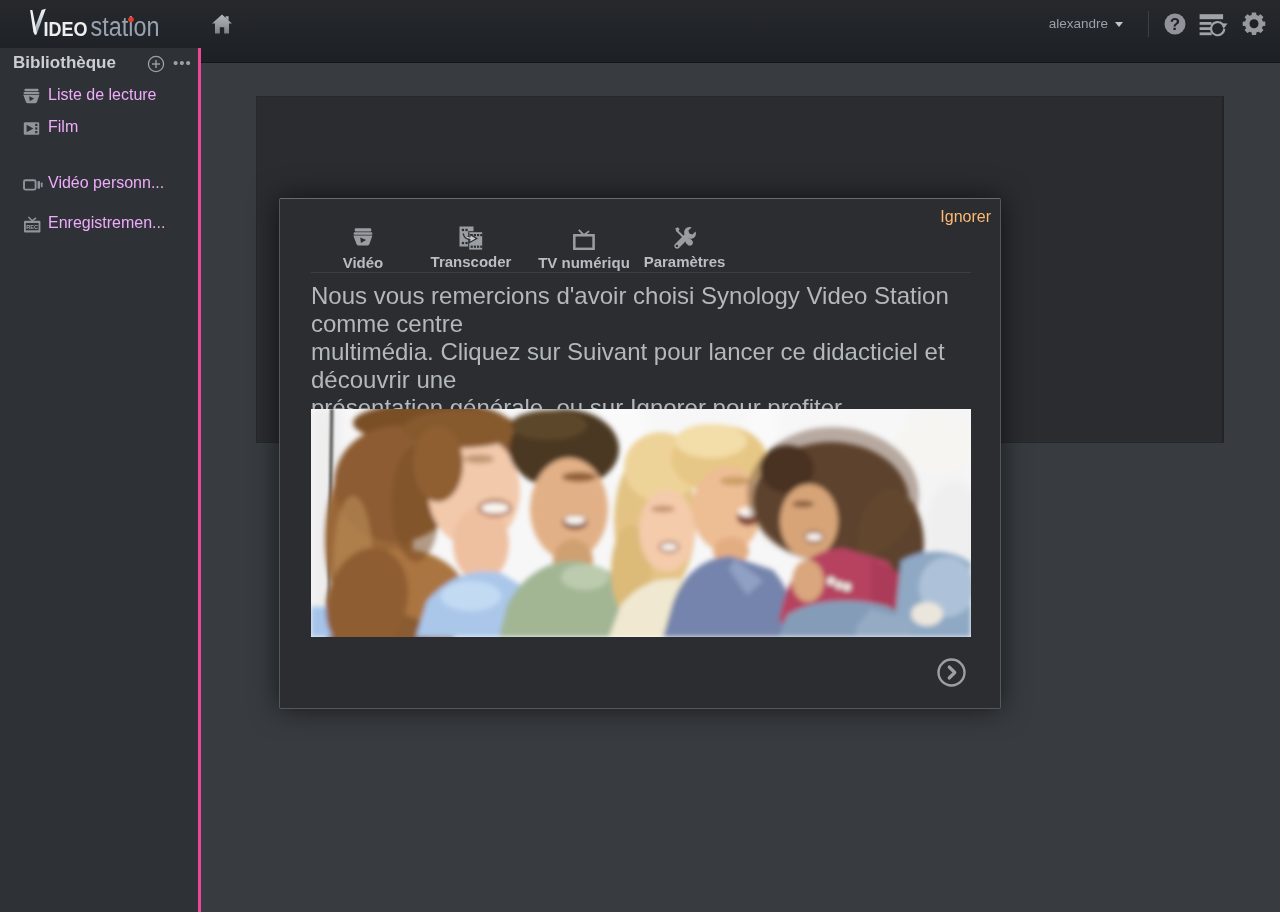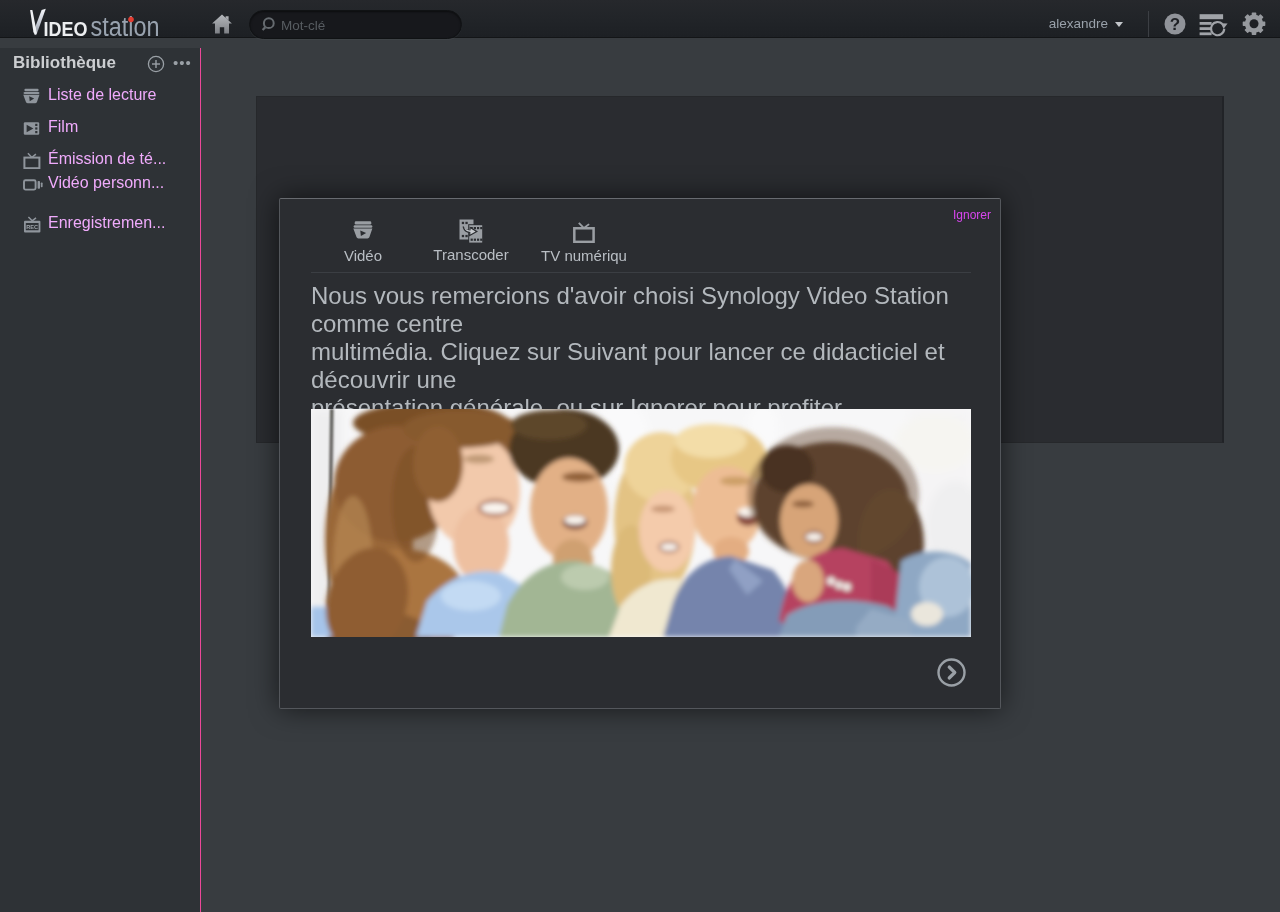--- a/index.html
+++ b/index.html
@@ -4,7 +4,7 @@
 <style>
   * { margin:0; padding:0; box-sizing:border-box; }
   html,body { width:1280px; height:912px; overflow:hidden; background:#383c40; font-family:"Liberation Sans", sans-serif; }
-  #topbar { position:absolute; left:0; top:0; width:1280px; height:38px;
+  #topbar { position:absolute; left:0; top:0; width:1280px; height:63px;
     background:linear-gradient(#26282c 0%, #212428 55%, #1d2024 100%);
     border-bottom:1px solid #131517; }
   #logo { position:absolute; left:30px; top:0; }

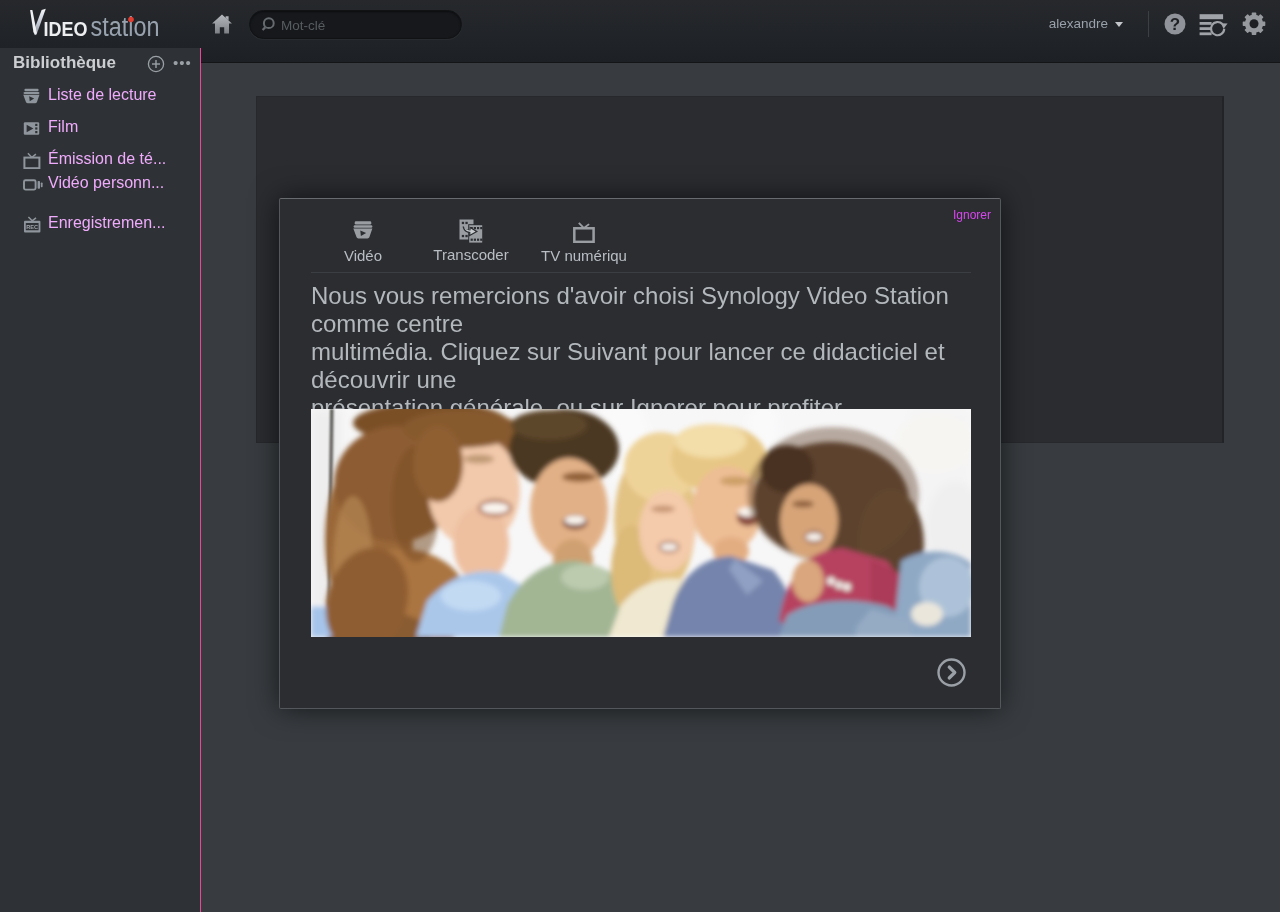--- a/index.html
+++ b/index.html
@@ -69,13 +69,6 @@
       </defs>
     <path d="M10.5 1.5 L20 10 L17.2 10 L17.2 19.5 L12.6 19.5 L12.6 13.5 L8.4 13.5 L8.4 19.5 L3.8 19.5 L3.8 10 L1 10 Z M14 3 L16.8 3 L16.8 7 L14 4.6 Z" fill="url(#hg)"></path>
   </svg>
-  <div id="search">
-    <svg class="mag" width="18" height="18" viewBox="0 0 18 18" style="left:9px; top:5px;">
-      <circle cx="9.8" cy="7.2" r="4.9" fill="none" stroke="#666b70" stroke-width="2"></circle>
-      <line x1="6.2" y1="11.4" x2="3.6" y2="14" stroke="#666b70" stroke-width="2.2"></line>
-    </svg>
-    <div class="ph">Mot-clé</div>
-  </div>
   <div id="user">alexandre<span class="caret"></span></div>
   <div id="hdiv"></div>
   <svg class="hicon" style="left:1163px; top:12px;" width="24" height="24" viewBox="0 0 24 24">

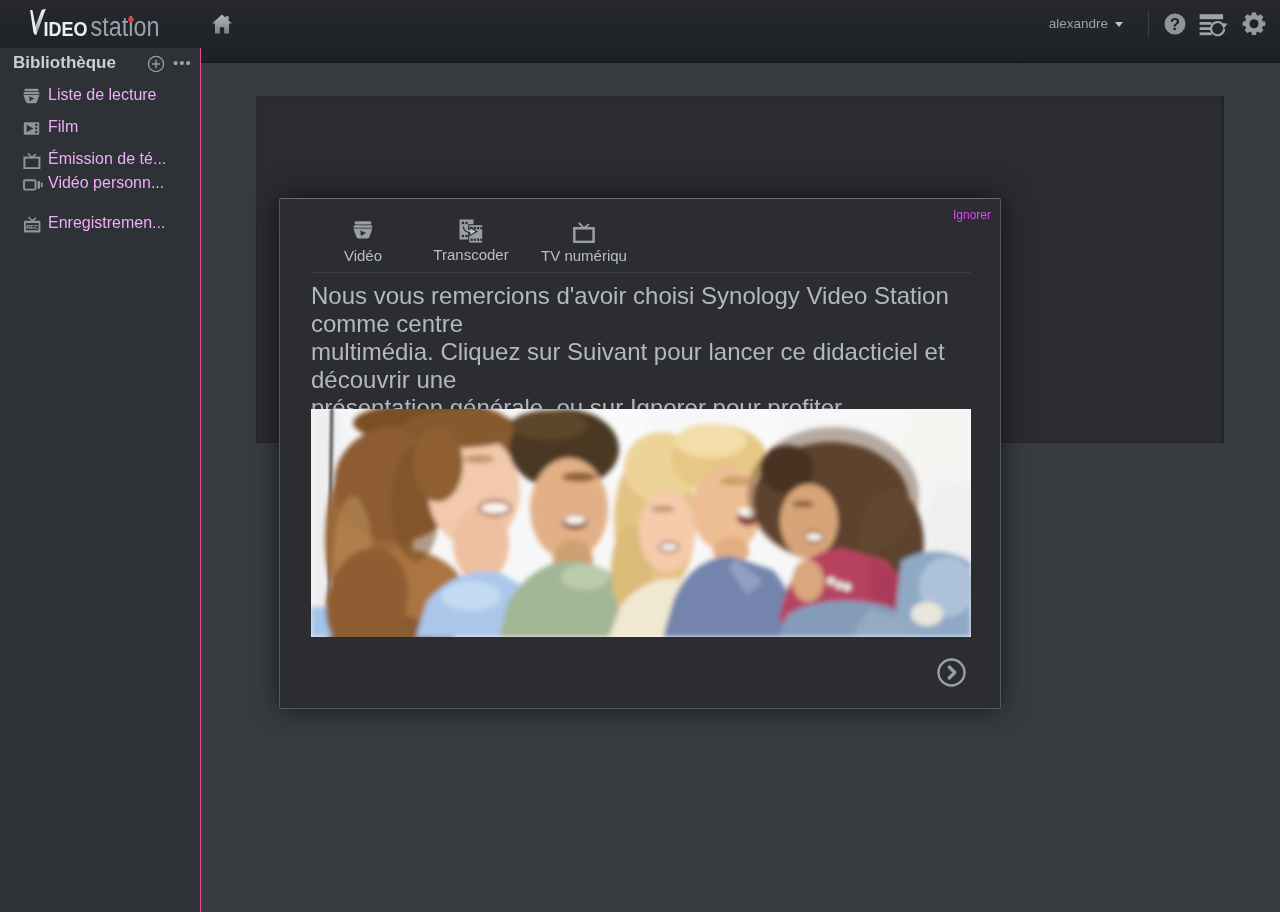--- a/index.html
+++ b/index.html
@@ -21,7 +21,7 @@
   #hdiv { position:absolute; left:1148px; top:11px; width:1px; height:26px; background:#3c3f44; }
   .hicon { position:absolute; top:0; }
   #sidebar { position:absolute; left:0; top:48px; width:201px; height:864px;
-    background:#2e3236; border-right:1px solid #ec4899; }
+    background:#2e3236; border-right:3px solid #ec4899; }
   #sb-title { position:absolute; left:13px; top:5px; font-size:17px; font-weight:bold; color:#ccced1; }
   #sb-plus { position:absolute; left:147px; top:7px; }
   #sb-dots { position:absolute; left:173px; top:6px; font-size:15px; color:#9aa0a6; letter-spacing:1px; }

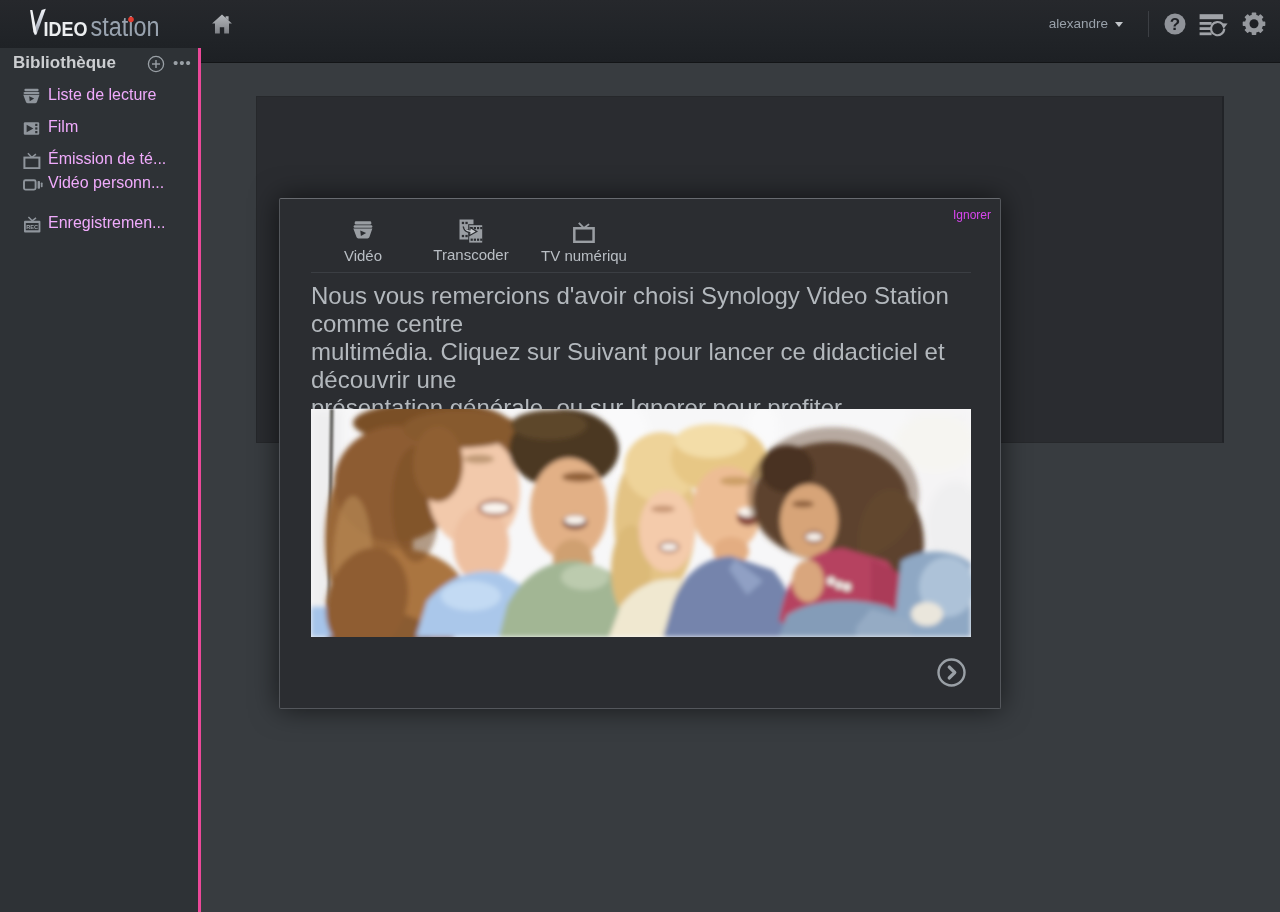--- a/index.html
+++ b/index.html
@@ -131,13 +131,6 @@
     </svg>
     <div class="tx">Film</div>
   </div>
-  <div class="sb-item" style="top:96px;">
-    <svg class="ic" width="18" height="17" viewBox="0 0 18 17">
-      <rect x="1.4" y="5.6" width="15" height="10.6" fill="none" stroke="#8f959c" stroke-width="2"></rect>
-      <path d="M4.9 1.2 L8.9 5.4 M12.9 2.2 L8.9 5.4" fill="none" stroke="#8f959c" stroke-width="1.5"></path>
-    </svg>
-    <div class="tx">Émission de té...</div>
-  </div>
   <div class="sb-item" style="top:120px;">
     <svg class="ic" width="20" height="17" viewBox="0 0 20 17">
         <g fill="#8f959c">

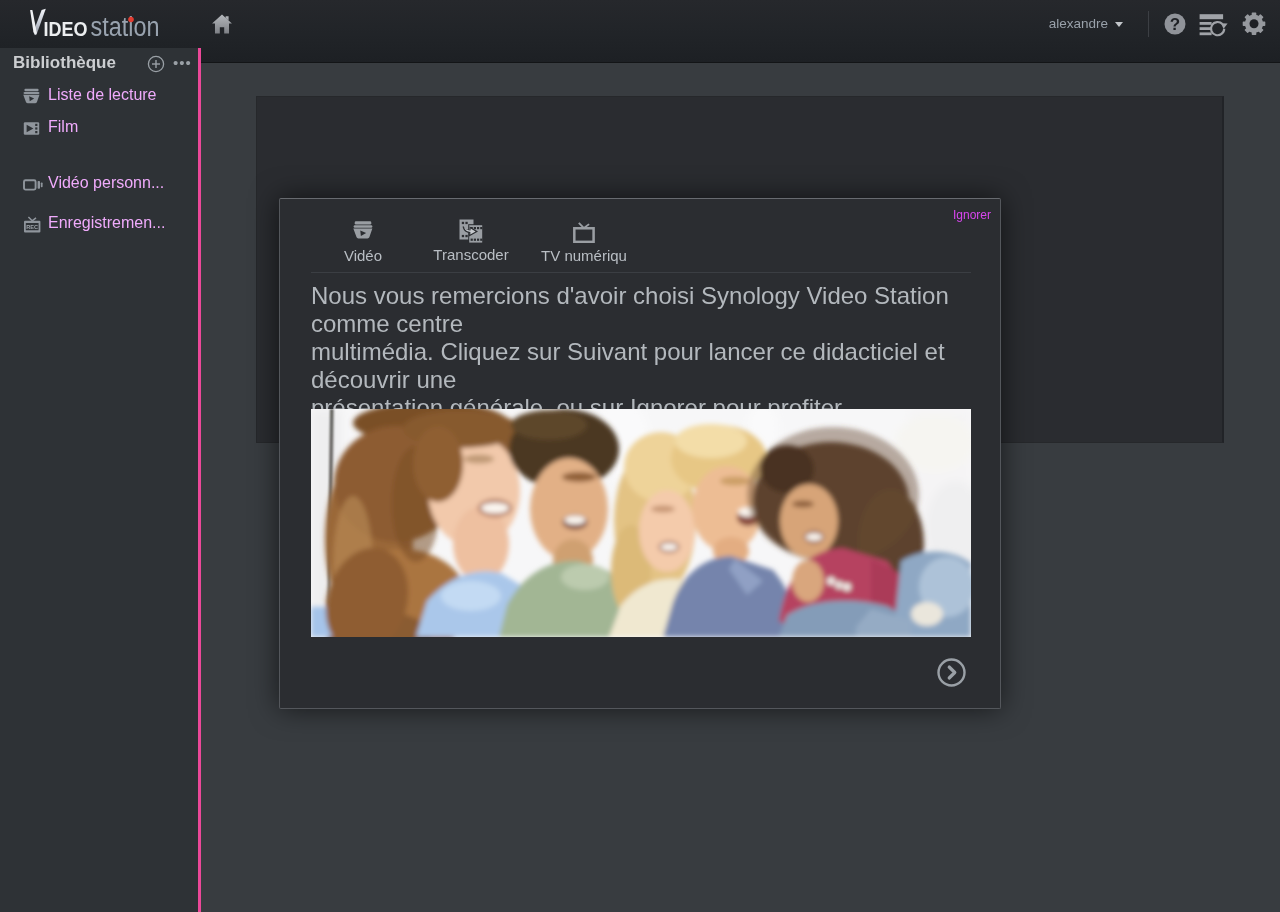--- a/index.html
+++ b/index.html
@@ -33,7 +33,7 @@
   #modal { position:absolute; left:279px; top:198px; width:722px; height:511px;
     background:#2b2d31; border:1px solid #54575c; border-top-color:#686b70;
     border-radius:2px; box-shadow:0 0 28px rgba(0,0,0,0.6); }
-  #ignorer { position:absolute; right:9px; top:9px; font-size:12px; color:#d946ef; }
+  #ignorer { position:absolute; right:9px; top:9px; font-size:16px; color:#fdba74; }
   .tab { position:absolute; top:1px; text-align:center; }
   .tab svg { display:block; margin:0 auto; }
   .tab .lbl { font-size:15px; color:#b9bec4; }

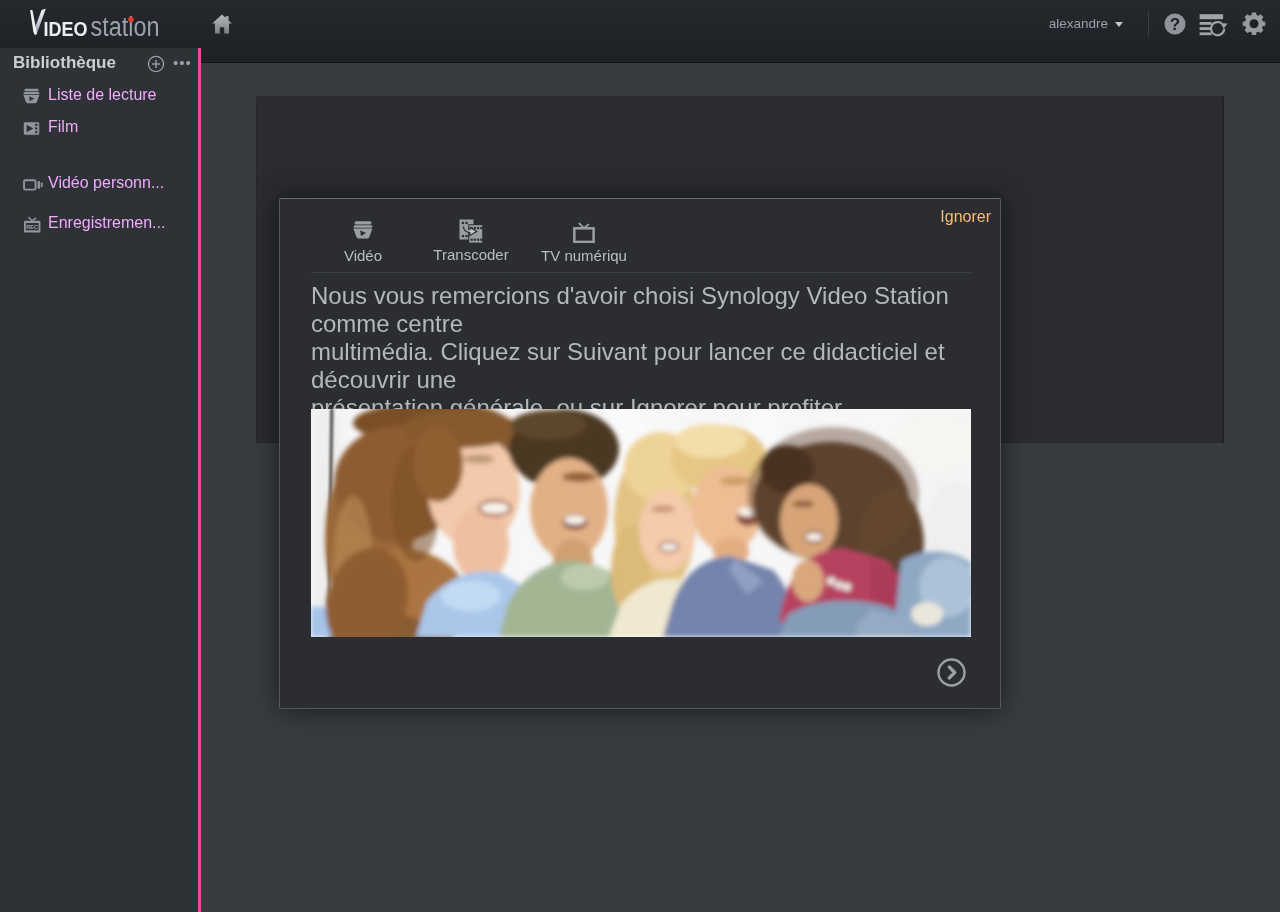--- a/index.html
+++ b/index.html
@@ -34,7 +34,7 @@
     background:#2b2d31; border:1px solid #54575c; border-top-color:#686b70;
     border-radius:2px; box-shadow:0 0 28px rgba(0,0,0,0.6); }
   #ignorer { position:absolute; right:9px; top:9px; font-size:16px; color:#fdba74; }
-  .tab { position:absolute; top:1px; text-align:center; }
+  .tab { position:absolute; top:8px; text-align:center;font-weight:bold; }
   .tab svg { display:block; margin:0 auto; }
   .tab .lbl { font-size:15px; color:#b9bec4; }
   #tabline { position:absolute; left:31px; top:73px; width:660px; height:1px; background:#3b3e43; }

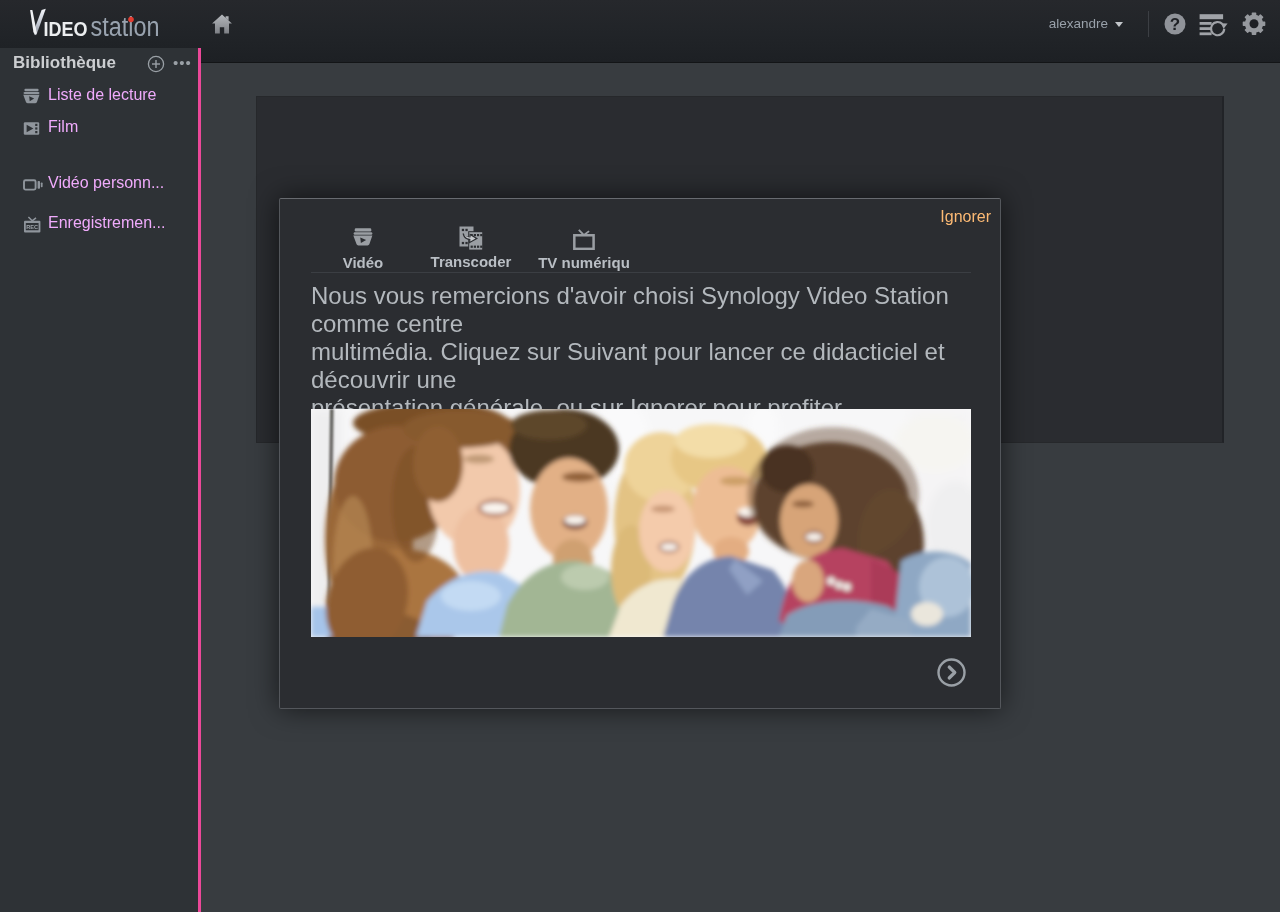--- a/index.html
+++ b/index.html
@@ -205,6 +205,20 @@
       </div>
     <div class="lbl" style="margin-top:4px;">TV numériqu</div>
   </div>
+  <div class="tab" style="left:362px; width:85px;">
+    <div style="height:24px; margin-top:19px;">
+    <svg width="23" height="23" viewBox="0 0 23 23">
+          <g fill="#9a9ea3">
+      <path d="M2.1 18 L11.5 8.6 C10.6 6 11.4 3.4 13.4 2 C15 0.9 17 0.7 18.6 1.5 L15.4 4.6 L16.4 7.6 L19.4 8.6 L22.5 5.4 C23.3 7.1 23 9.1 21.9 10.7 C20.5 12.6 18 13.4 15.4 12.5 L6 21.9 C4.9 23 3.2 23 2.1 21.9 C1 20.8 1 19.1 2.1 18 Z"></path>
+      <circle cx="3.9" cy="19.9" r="1.2" fill="#2b2d31"></circle>
+      <path d="M2.2 2.6 L4.8 1.2 L6.6 3 L5.2 5.6 L3.4 5.2 Z"></path>
+      <rect x="4.3" y="3.6" width="12" height="1.9" transform="rotate(45 4.3 3.6)"></rect>
+      <ellipse cx="16.2" cy="16" rx="4" ry="3.1" transform="rotate(45 16.2 16)"></ellipse>
+    </g>
+        </svg>
+      </div>
+    <div class="lbl" style="margin-top:3px;">Paramètres</div>
+  </div>
   <div id="tabline"></div>
   <div id="para">Nous vous remercions d'avoir choisi Synology Video Station comme centre<br>multimédia. Cliquez sur Suivant pour lancer ce didacticiel et découvrir une<br>présentation générale, ou sur Ignorer pour profiter immédiatement de votre<br>collection de vidéos.</div>
   <svg id="photo" width="660" height="228" viewBox="0 0 660 228">

